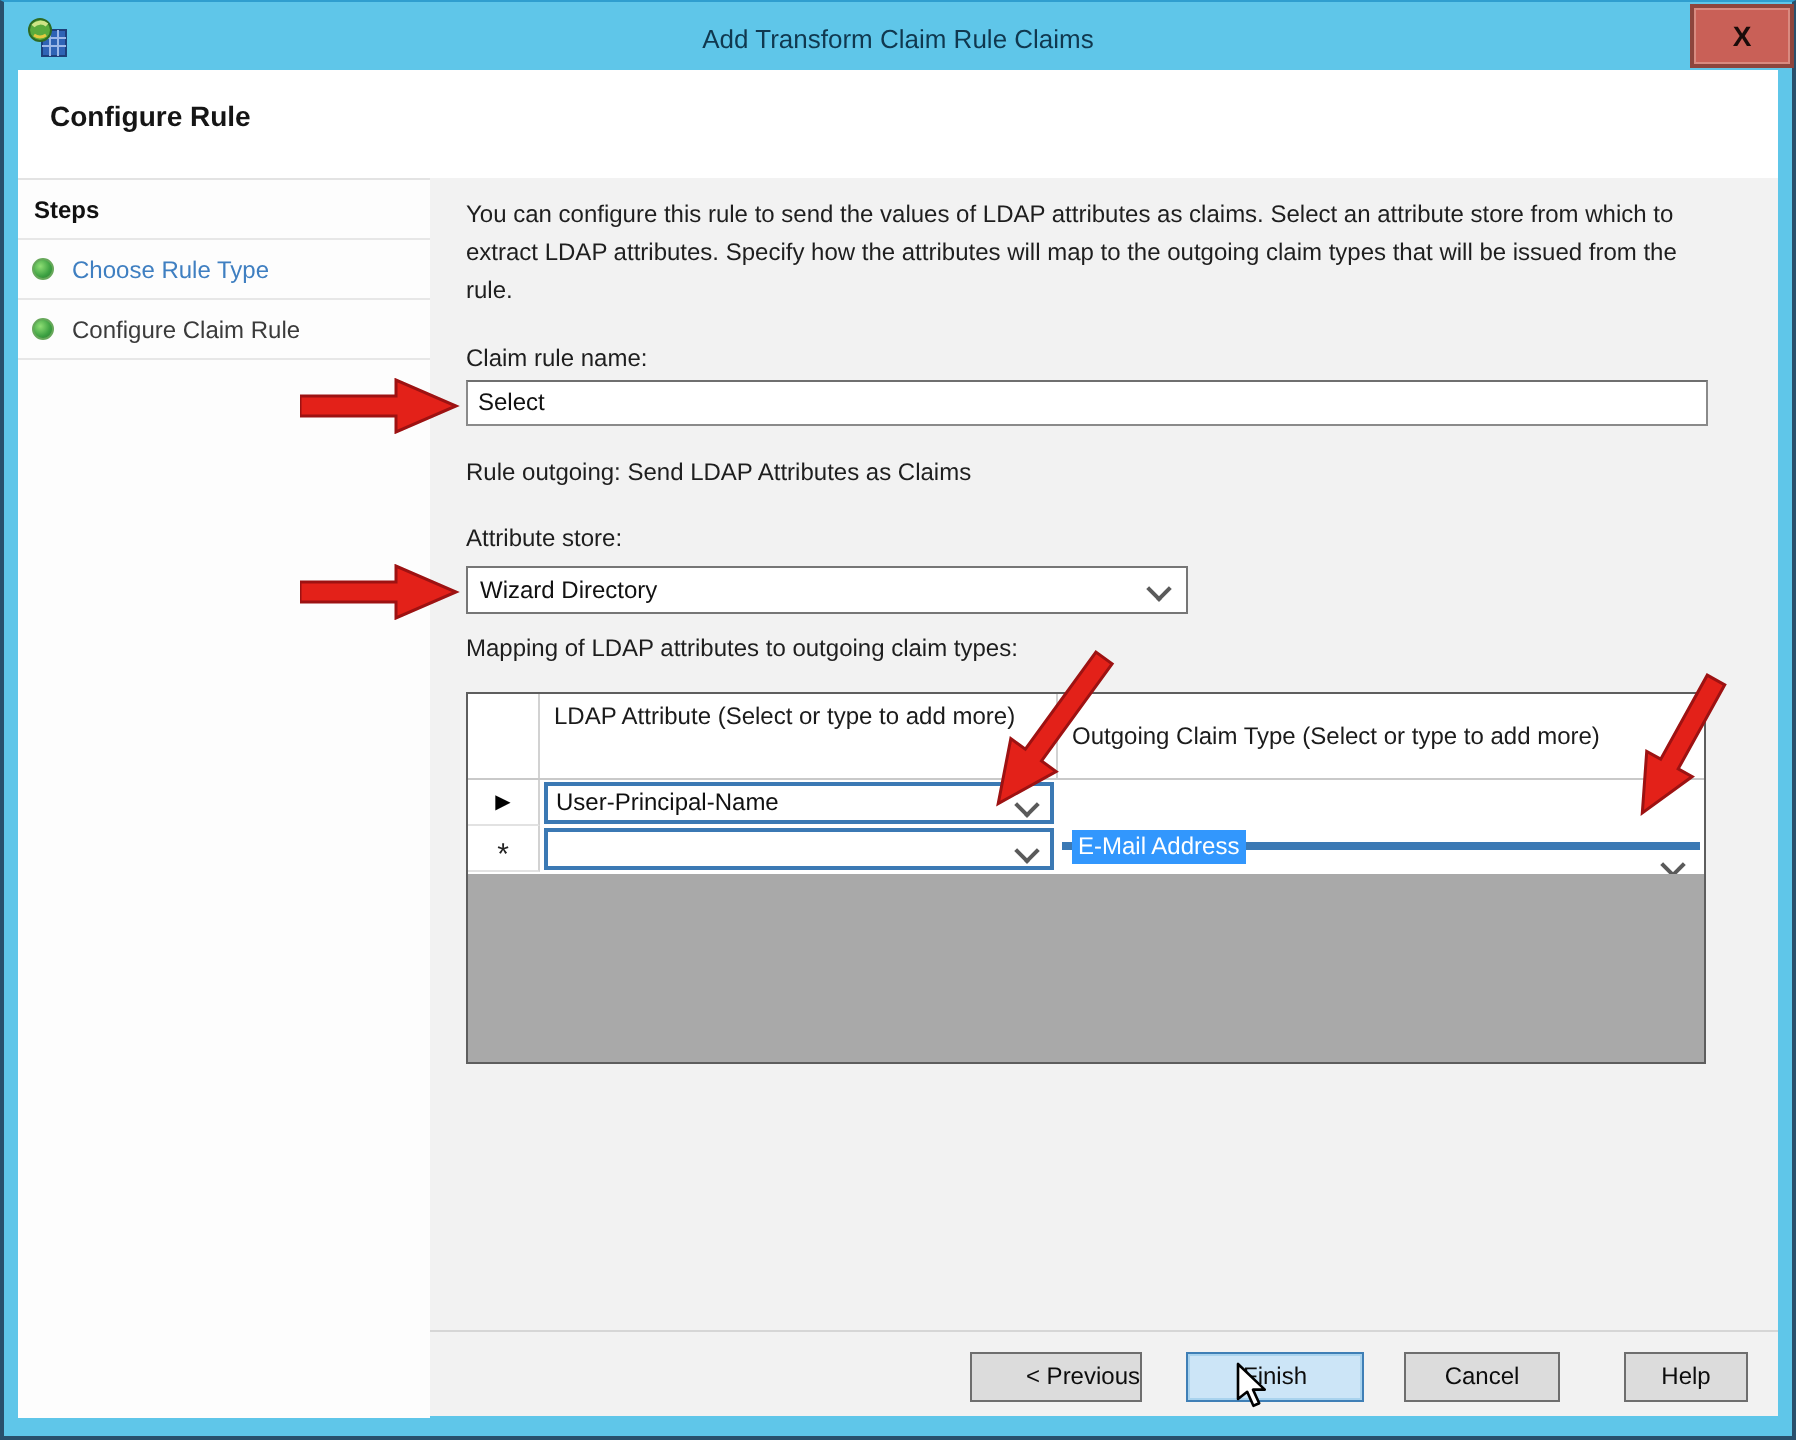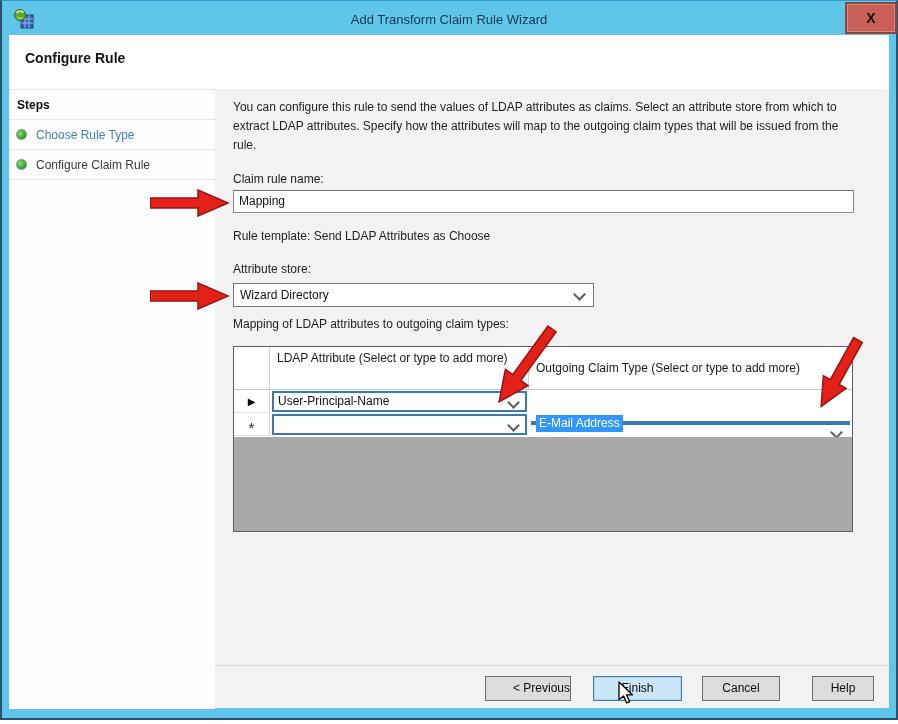--- a/index.html
+++ b/index.html
@@ -163,7 +163,7 @@
   </svg>
 </div>
 
-<div class="abs titlebar-title">Add Transform Claim Rule Wizard</div>
+<div class="abs titlebar-title">Add Transform Claim Rule Claims</div>
 
 <div class="abs close-btn">
   <span>X</span>

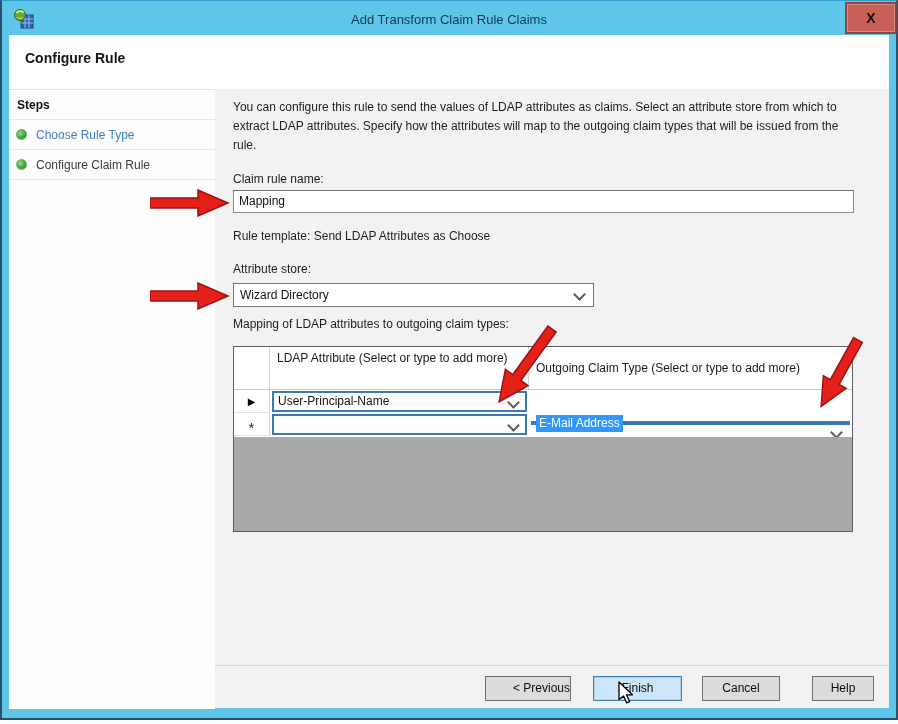--- a/index.html
+++ b/index.html
@@ -189,7 +189,7 @@
   <div class="txt desc">You can configure this rule to send the values of LDAP attributes as claims. Select an attribute store from which to extract LDAP attributes. Specify how the attributes will map to the outgoing claim types that will be issued from the rule.</div>
 
   <div class="txt" style="left:18px;top:83px;">Claim rule name:</div>
-  <div class="field-input">Mapping</div>
+  <div class="field-input">Select</div>
 
   <div class="txt" style="left:18px;top:140px;">Rule template: Send LDAP Attributes as Choose</div>
 

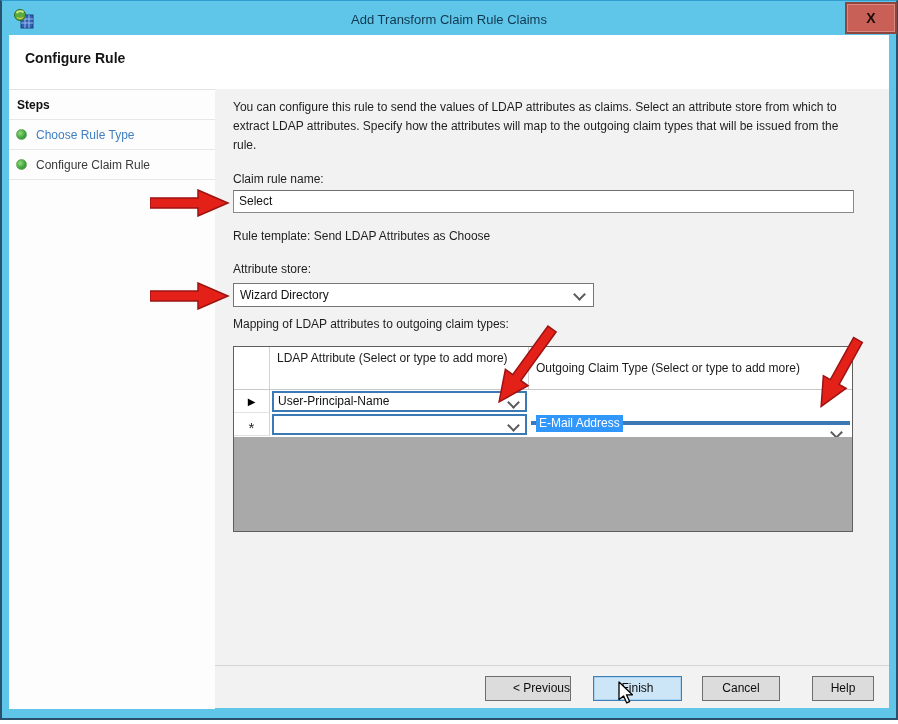--- a/index.html
+++ b/index.html
@@ -191,7 +191,7 @@
   <div class="txt" style="left:18px;top:83px;">Claim rule name:</div>
   <div class="field-input">Select</div>
 
-  <div class="txt" style="left:18px;top:140px;">Rule template: Send LDAP Attributes as Choose</div>
+  <div class="txt" style="left:18px;top:140px;">Rule outgoing: Send LDAP Attributes as Claims</div>
 
   <div class="txt" style="left:18px;top:173px;">Attribute store:</div>
   <div class="combo store-combo">

